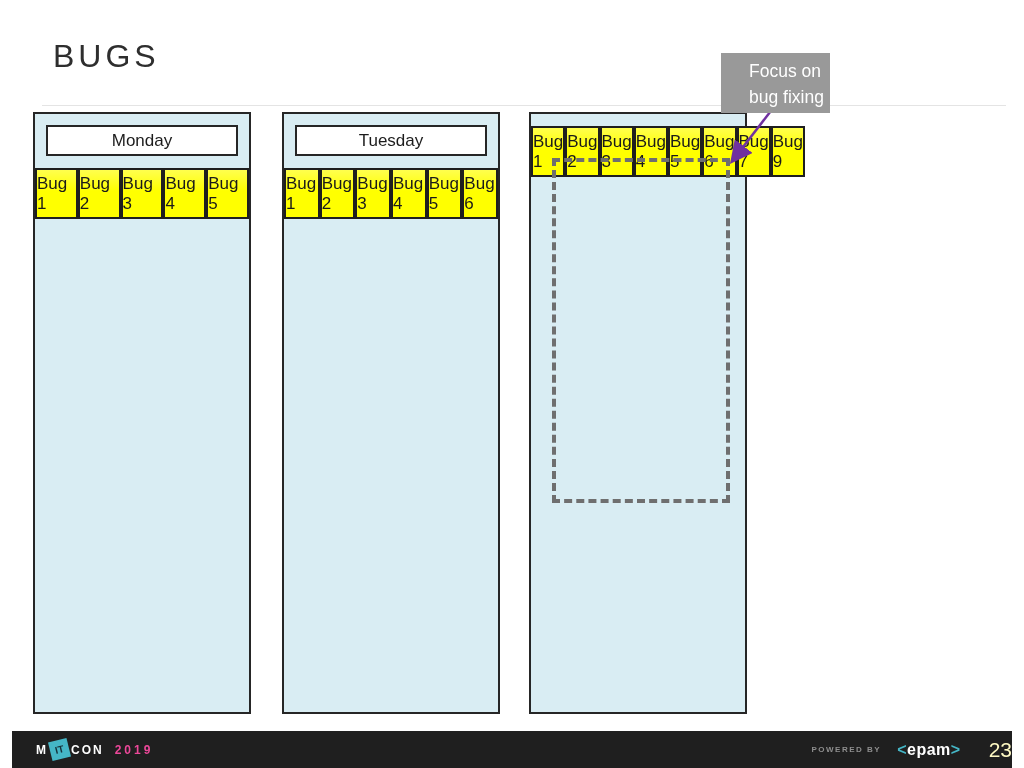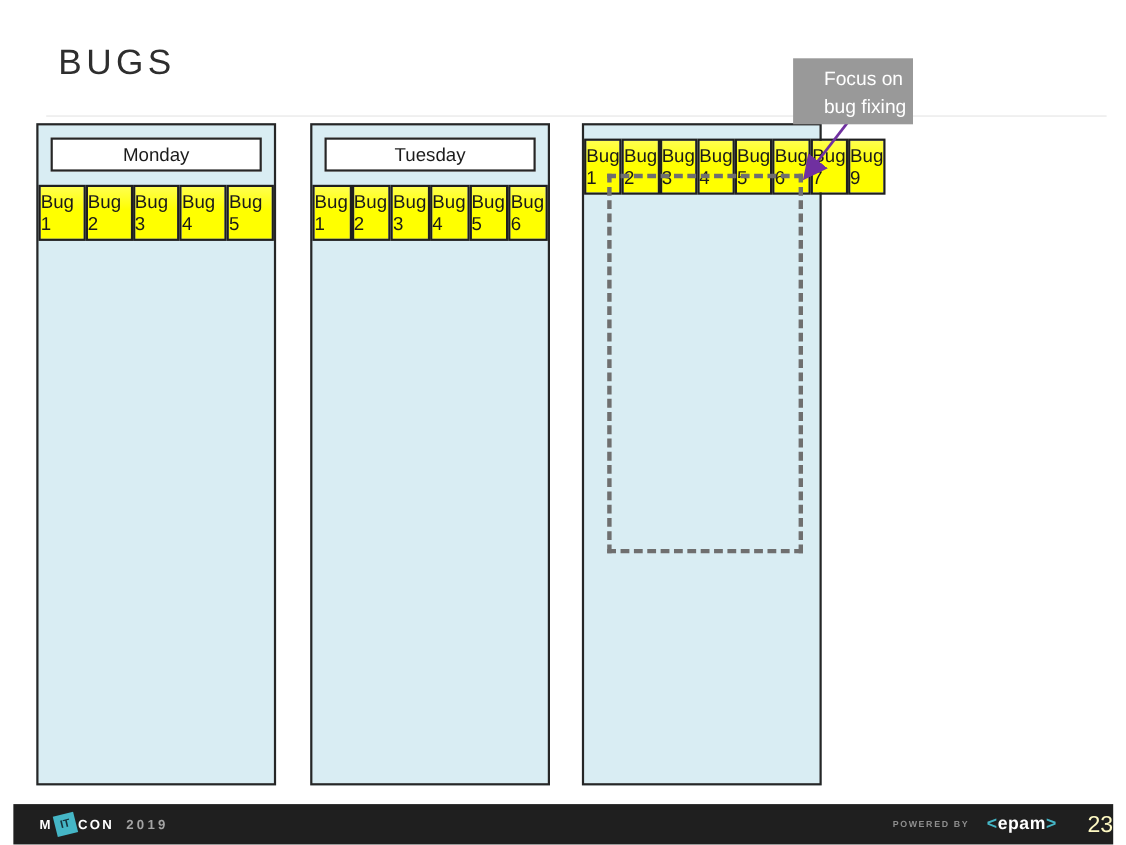--- a/index.html
+++ b/index.html
@@ -67,7 +67,7 @@
     transform:rotate(-14deg); display:flex; align-items:center; justify-content:center;
     color:#16323b; font-size:10px; letter-spacing:0; font-weight:bold;
   }
-  .brand-year { color:#a3a3a3; margin-left:11px; letter-spacing:3px; }
+  .brand-year { color:#ec4899; margin-left:11px; letter-spacing:3px; }
   .footer-spacer { flex:1; }
   .powered-by { color:#8e8e8e; font-size:8px; letter-spacing:1.5px; font-weight:bold; margin-right:16px;text-align:right; }
   .epam-logo { font-size:16px; font-weight:bold; color:#ffffff; letter-spacing:0.5px;text-align:right; }

